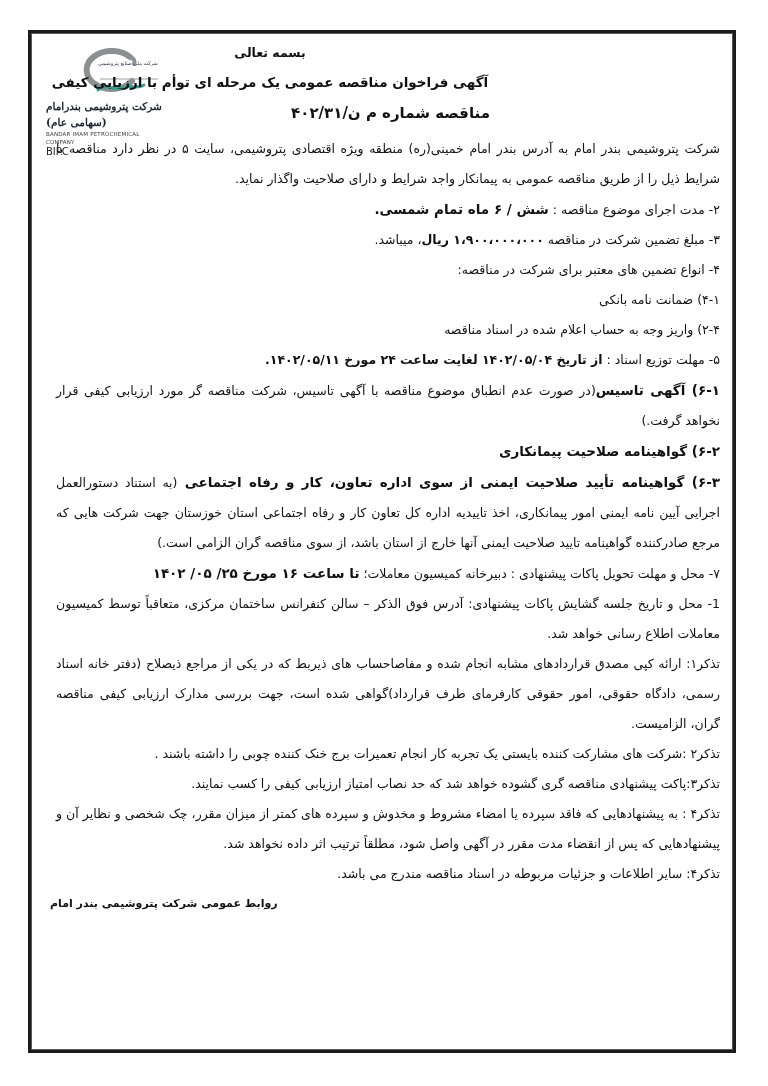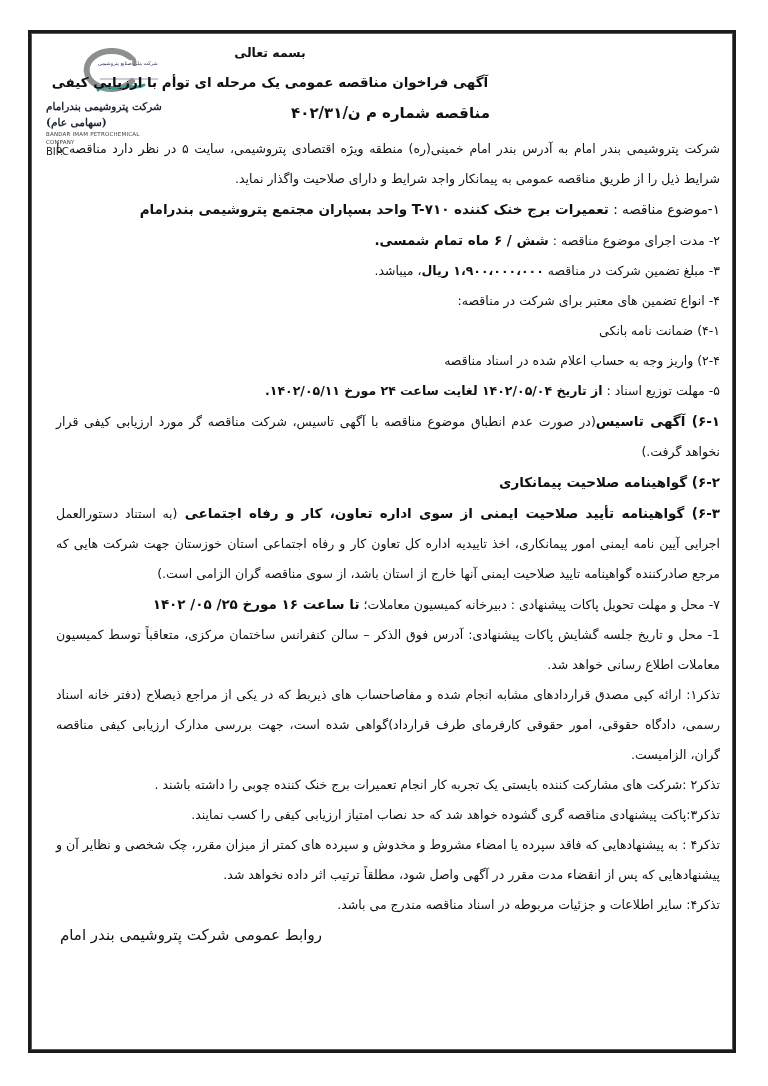--- a/index.html
+++ b/index.html
@@ -83,7 +83,6 @@
 
       <p class="para"><span>شرکت پتروشیمی بندر امام به آدرس بندر امام خمینی(ره) منطقه ویژه اقتصادی پتروشیمی، سایت ۵ در نظر دارد مناقصه با شرایط ذیل را از طریق مناقصه عمومی به پیمانکار واجد شرایط و دارای صلاحیت واگذار نماید.</span></p>
 
-      <p class="para"><span class="lg">۱-موضوع مناقصه : </span><span class="b lg">تعمیرات برج خنک کننده </span><span class="b lg ltr">T-۷۱۰</span><span class="b lg"> واحد بسپاران مجتمع پتروشیمی بندرامام</span></p>
 
       <p class="para"><span>۲- مدت اجرای موضوع مناقصه : </span><span class="b lg">شش / ۶ ماه تمام شمسی.</span></p>
 

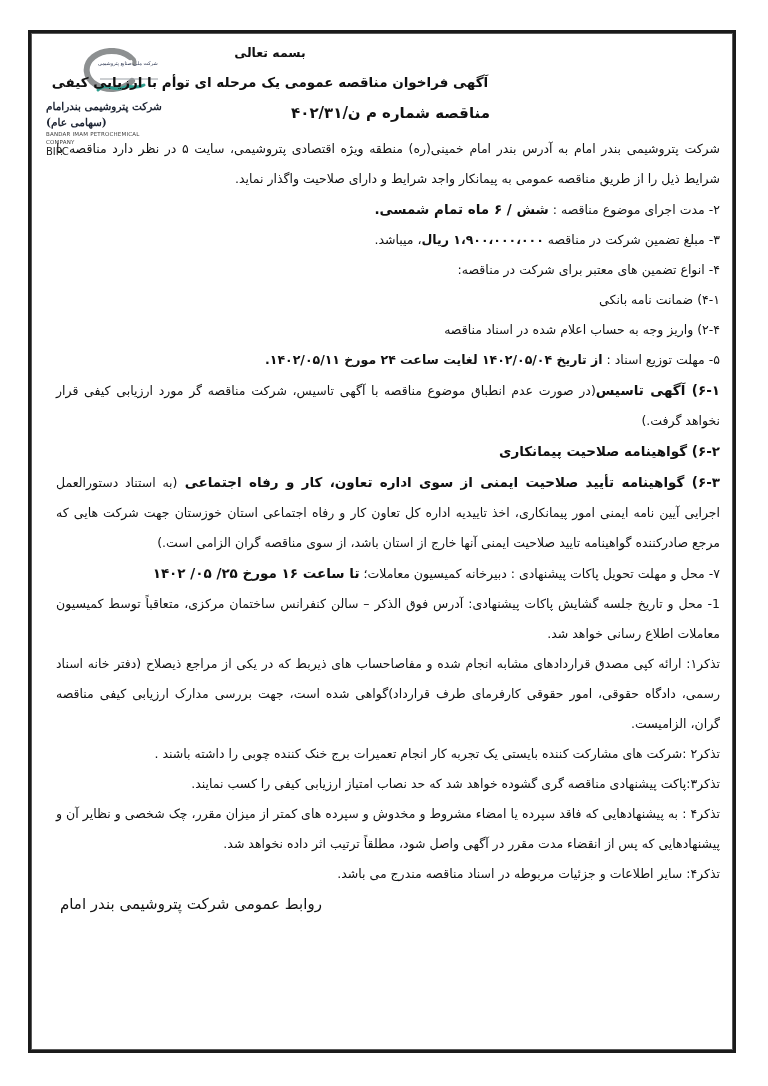--- a/index.html
+++ b/index.html
@@ -48,7 +48,7 @@
   .lg{ font-size:13.5px; }
   .ltr{ direction:ltr; unicode-bidi:isolate; }
   .url{ font-weight:bold; text-decoration:underline; font-size:13.5px; letter-spacing:0.3px; }
-  .footer-sig{ text-align:left; padding-left:6px; font-weight:normal; font-size:15px;margin-left:10px; }
+  .footer-sig{ text-align:left; padding-left:6px; font-weight:bold; font-size:11px; }
 </style>
 </head>
 <body>

